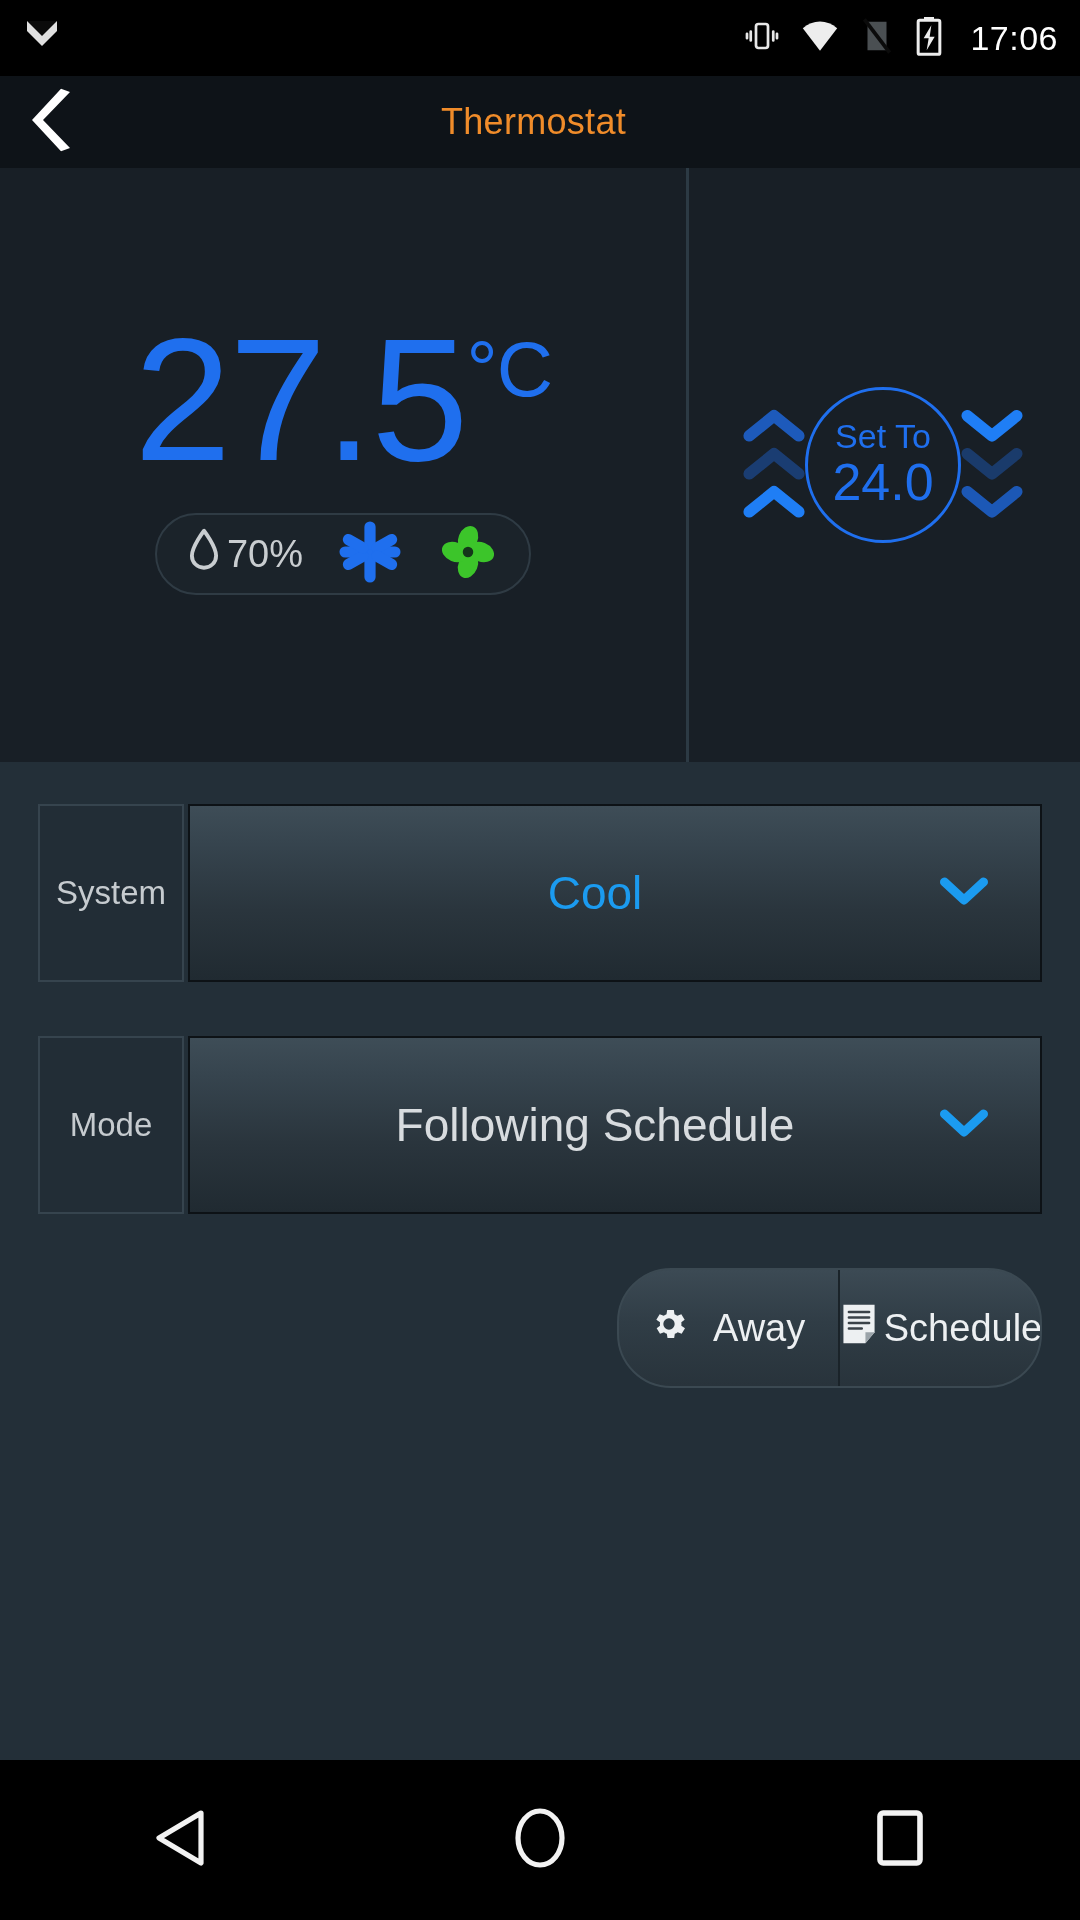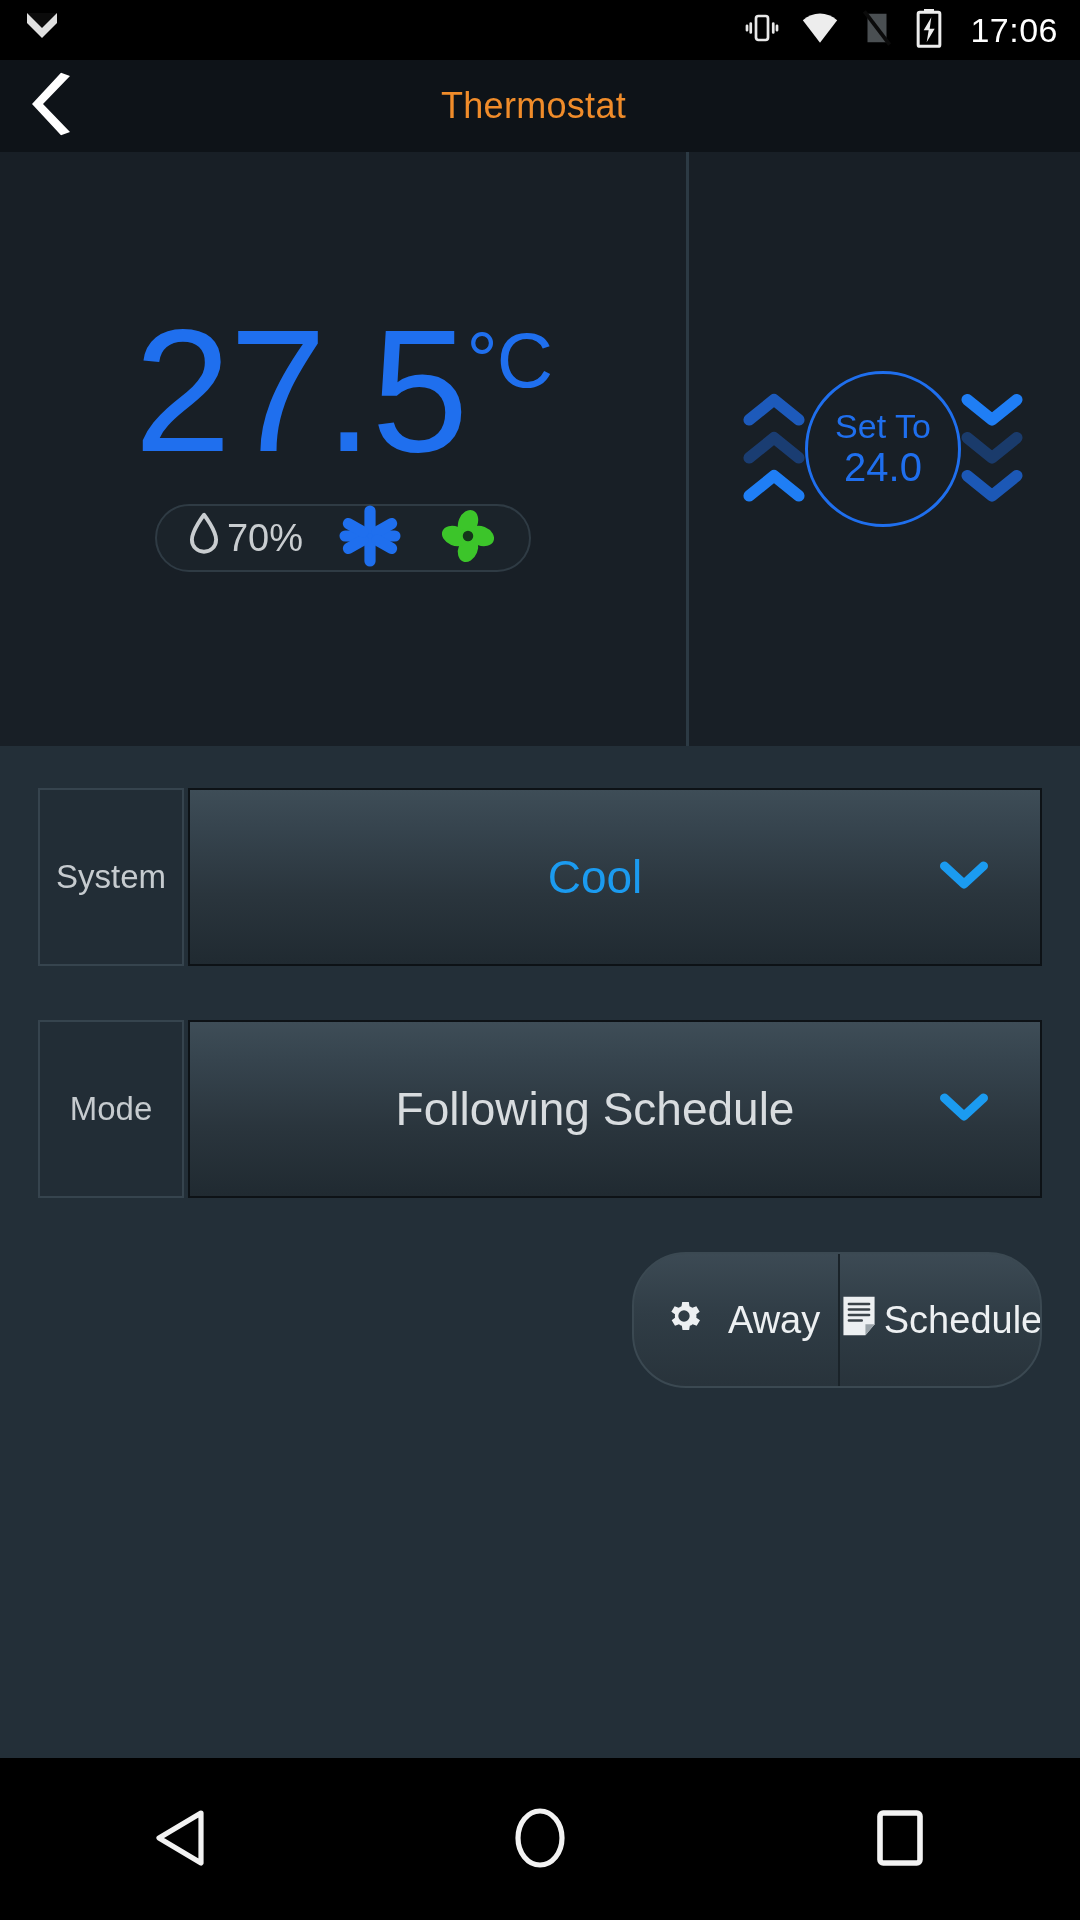--- a/index.html
+++ b/index.html
@@ -13,7 +13,7 @@
 
   
   .statusbar {
-    height:60px; background:#000; display:flex; align-items:center;
+    height:76px; background:#000; display:flex; align-items:center;
     padding:0 22px; color:#e8e8e8;border-radius:20px;
   }
   .sb-left { display:flex; align-items:center; gap:10px; }

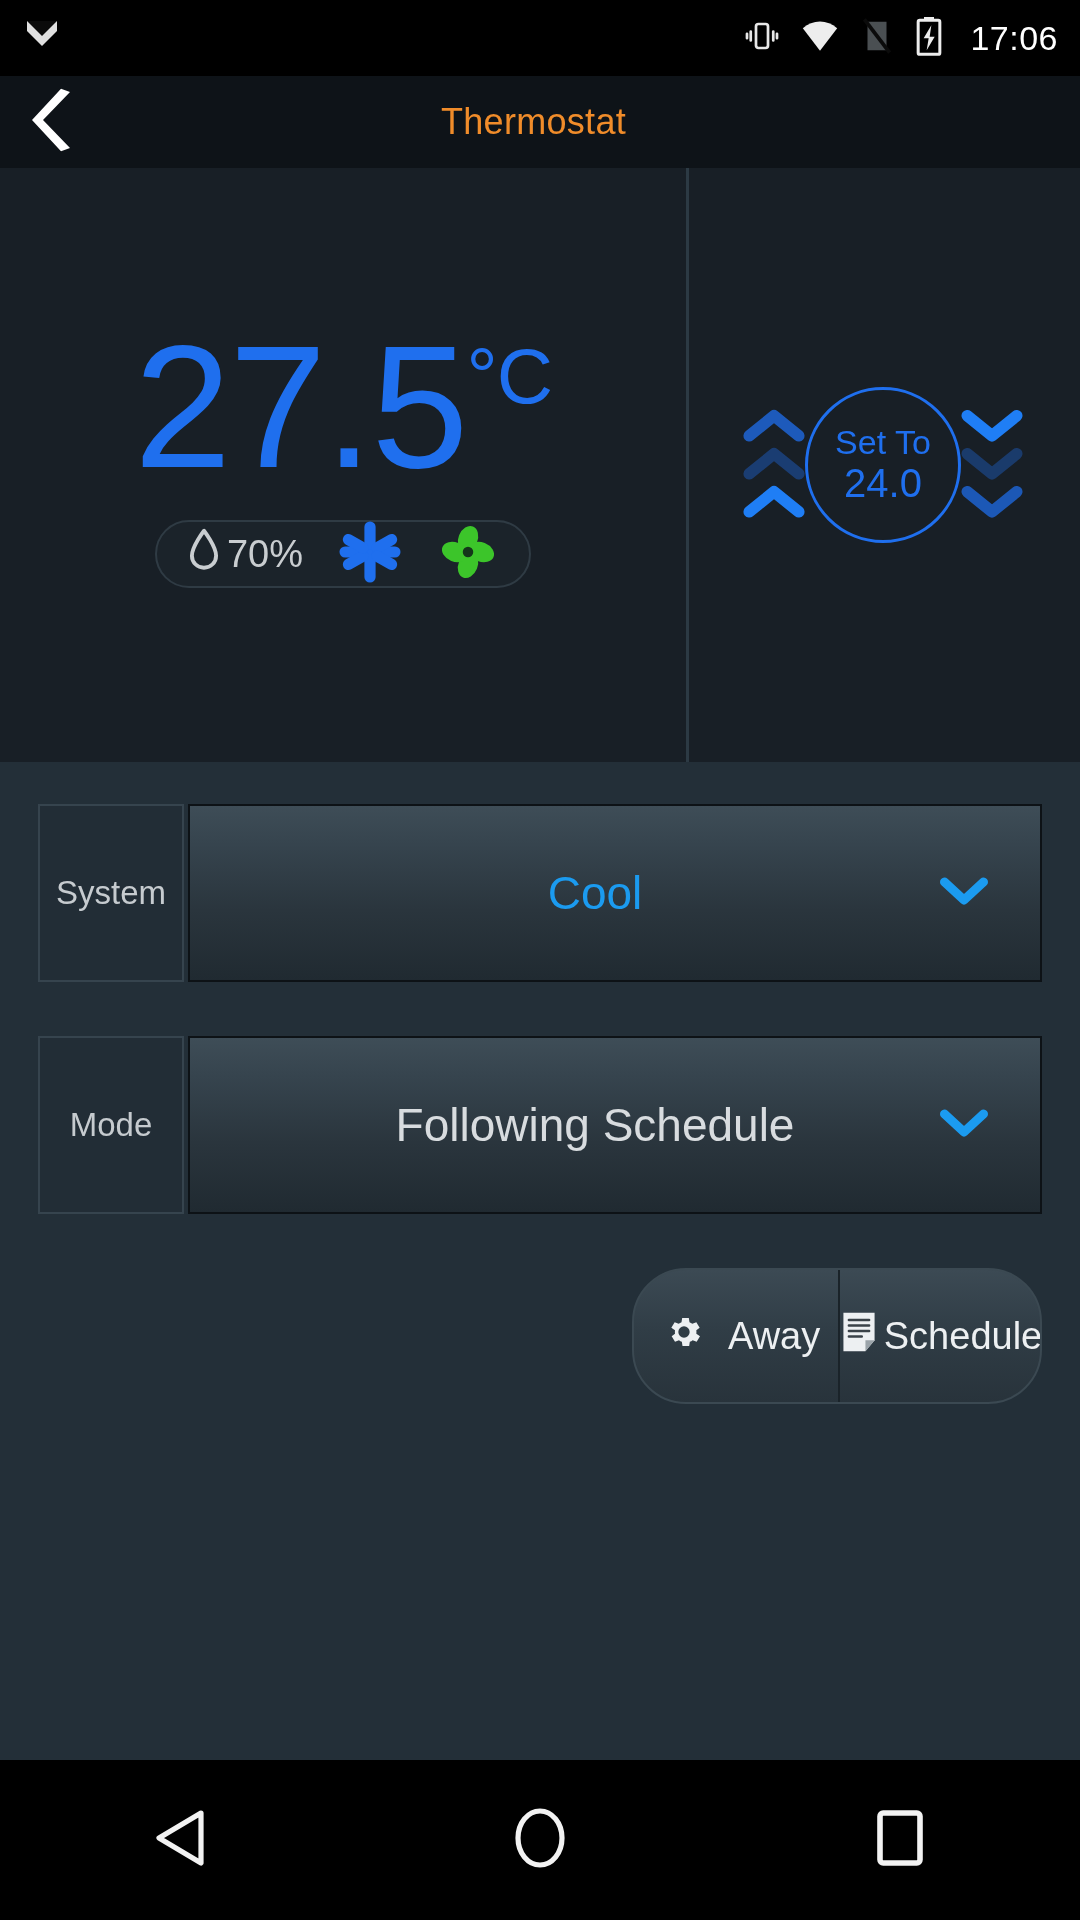--- a/index.html
+++ b/index.html
@@ -72,7 +72,7 @@
     margin:46px 0;
   }
   .setcircle .lbl { font-size:34px; line-height:1.05; }
-  .setcircle .val { font-size:40px; line-height:1.1; }
+  .setcircle .val { font-size:52px; line-height:1.1; }
 
   
   .panel { background:#232f38; height:1012px; padding:42px 38px 0 38px; position:relative; }

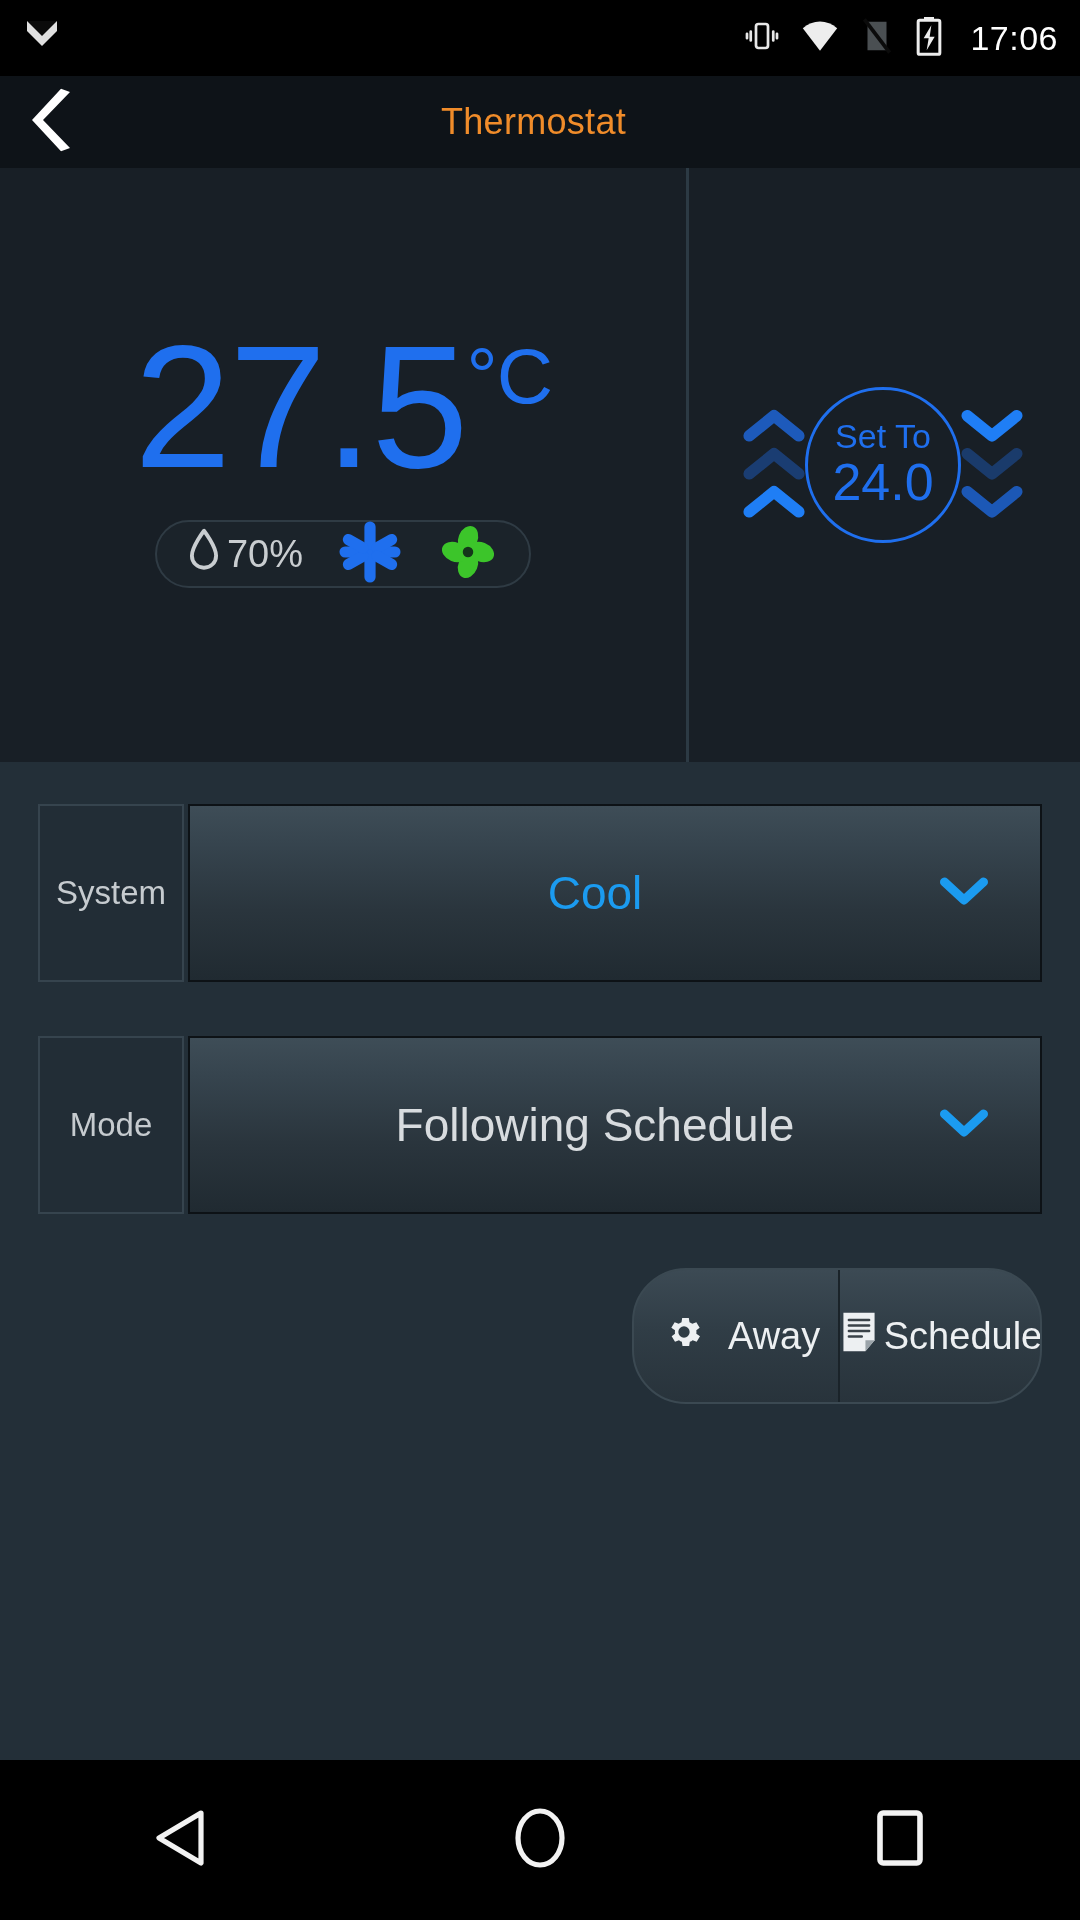--- a/index.html
+++ b/index.html
@@ -56,7 +56,7 @@
 
   .pill {
     border:2px solid #2f3b44; border-radius:60px;
-    height:68px; min-width:352px; padding:0 30px;
+    height:82px; min-width:352px; padding:0 30px;
     display:flex; align-items:center; justify-content:center; gap:34px;
     background:#1b232a;
   }

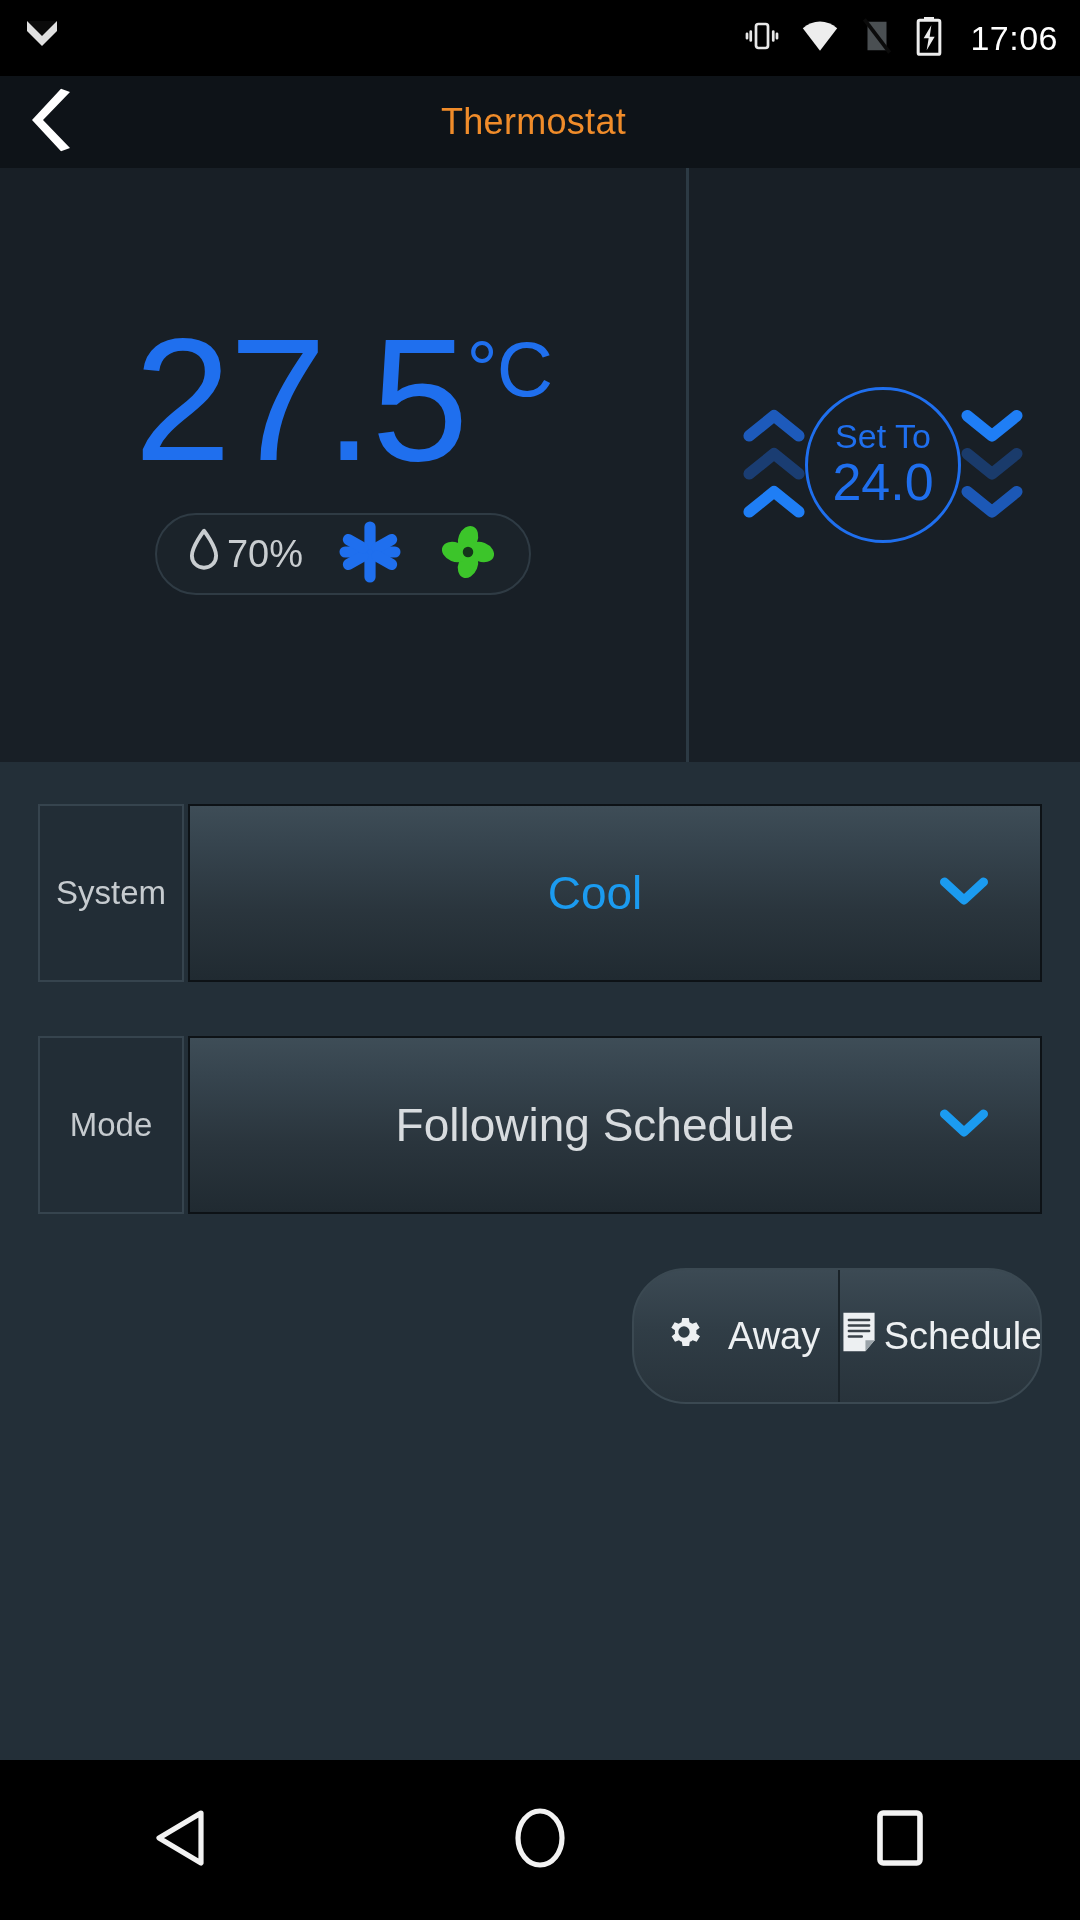--- a/index.html
+++ b/index.html
@@ -96,9 +96,10 @@
   
   .btnrow { display:flex; justify-content:flex-end; margin-top:12px; }
   .pillbtns {
-    display:flex; height:136px; border-radius:54px; overflow:hidden;
+    display:flex; height:120px; border-radius:54px; overflow:hidden;
     border:2px solid #3b4952;
     background:linear-gradient(to bottom,#3c4a54 0%,#303d46 45%,#28333b 100%);
+    gap:15px;
   }
   .pillbtn {
     display:flex; align-items:center; justify-content:center; gap:24px;

